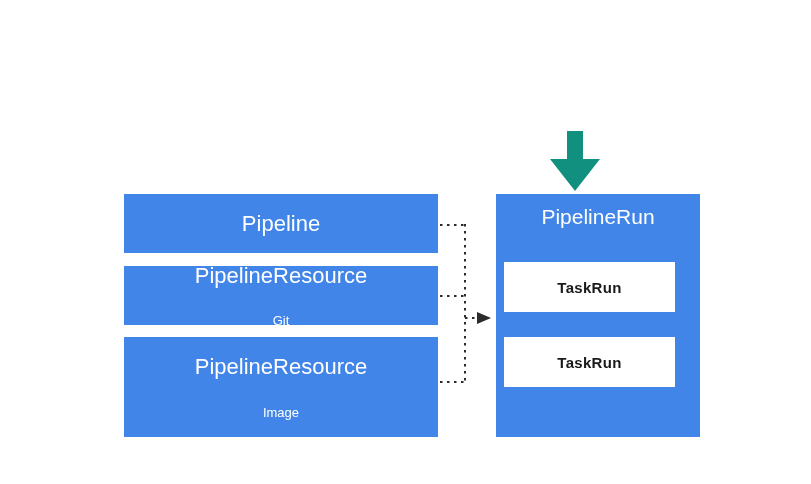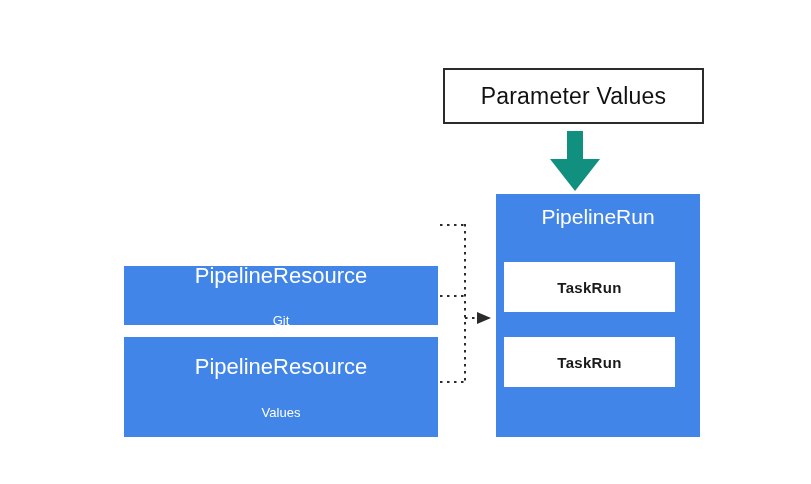--- a/index.html
+++ b/index.html
@@ -134,9 +134,6 @@
 
 <div id="canvas">
 
-  <div id="param-box">
-    <span class="label">Parameter Values</span>
-  </div>
 
   <div id="green-arrow">
     <svg width="54" height="62" viewBox="0 0 54 62" xmlns="http://www.w3.org/2000/svg">

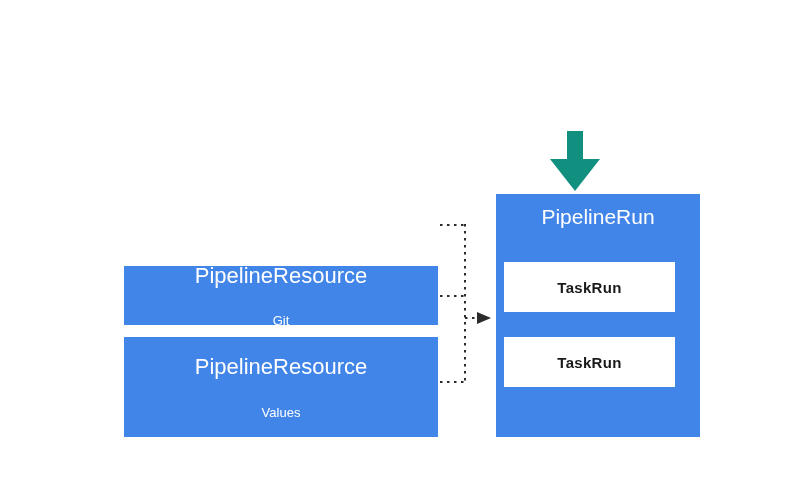--- a/index.html
+++ b/index.html
@@ -141,6 +141,9 @@
     </svg>
   </div>
 
+  <div class="blue-box" id="box-pipeline">
+    <span class="title">Pipeline</span>
+  </div>
 
   <div class="blue-box" id="box-resource-git">
     <span class="title">PipelineResource</span>

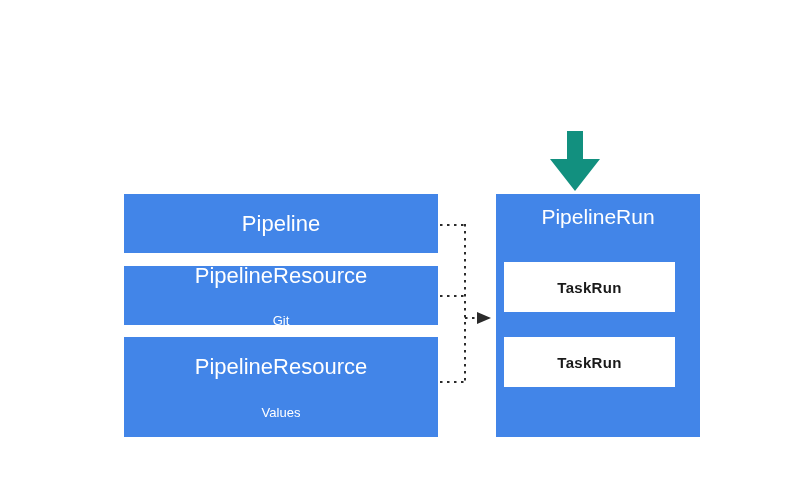--- a/index.html
+++ b/index.html
@@ -152,7 +152,7 @@
 
   <div class="blue-box" id="box-resource-image">
     <span class="title">PipelineResource</span>
-    <span class="subtitle">Values</span>
+    <span class="subtitle">Image</span>
   </div>
 
   <div id="box-pipelinerun">

